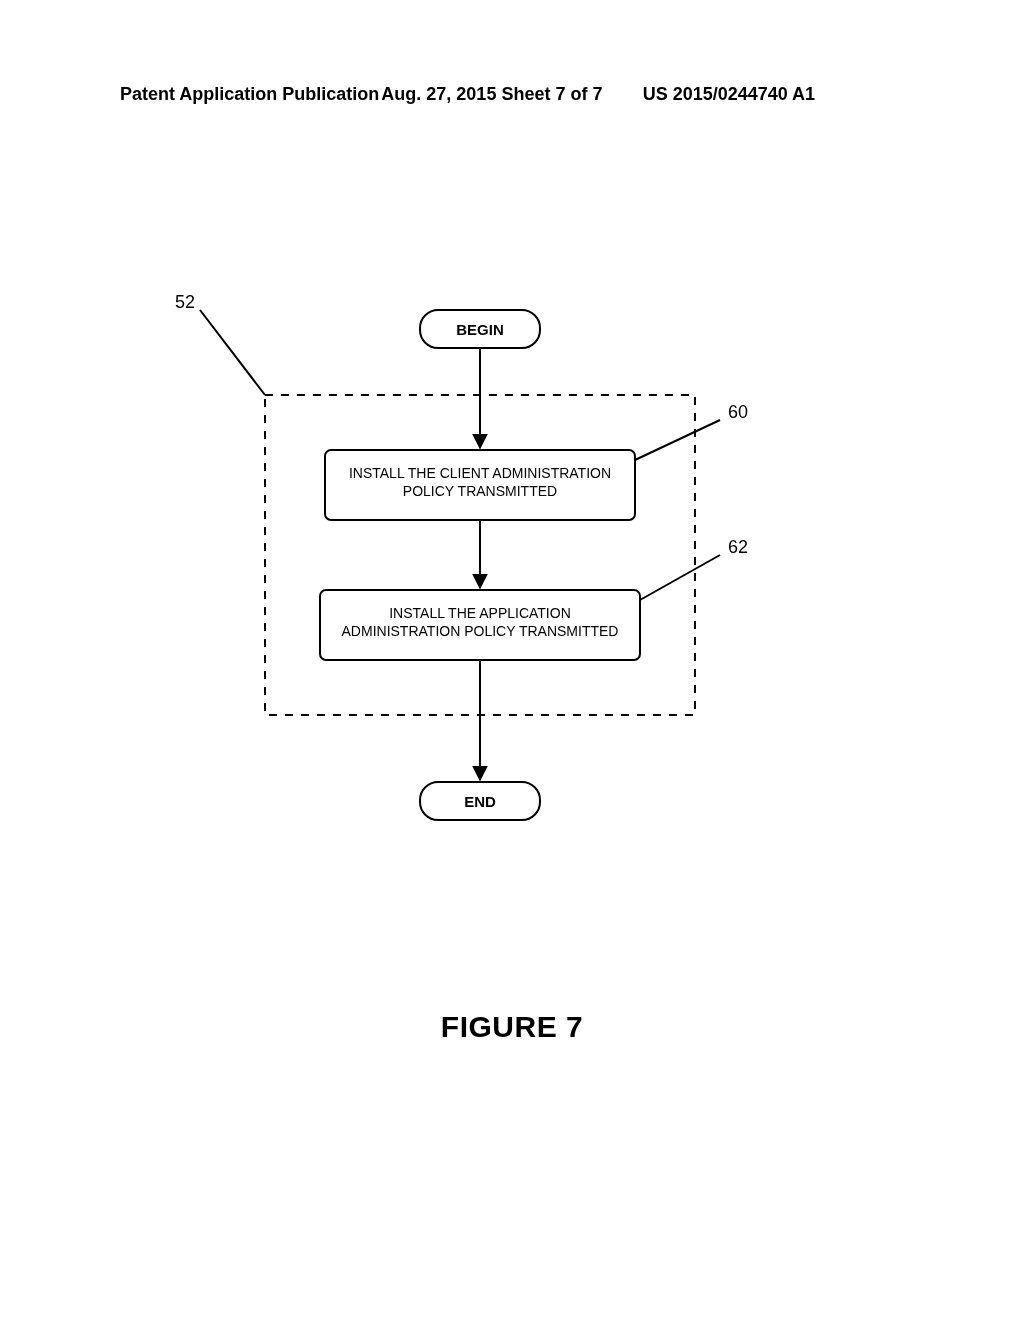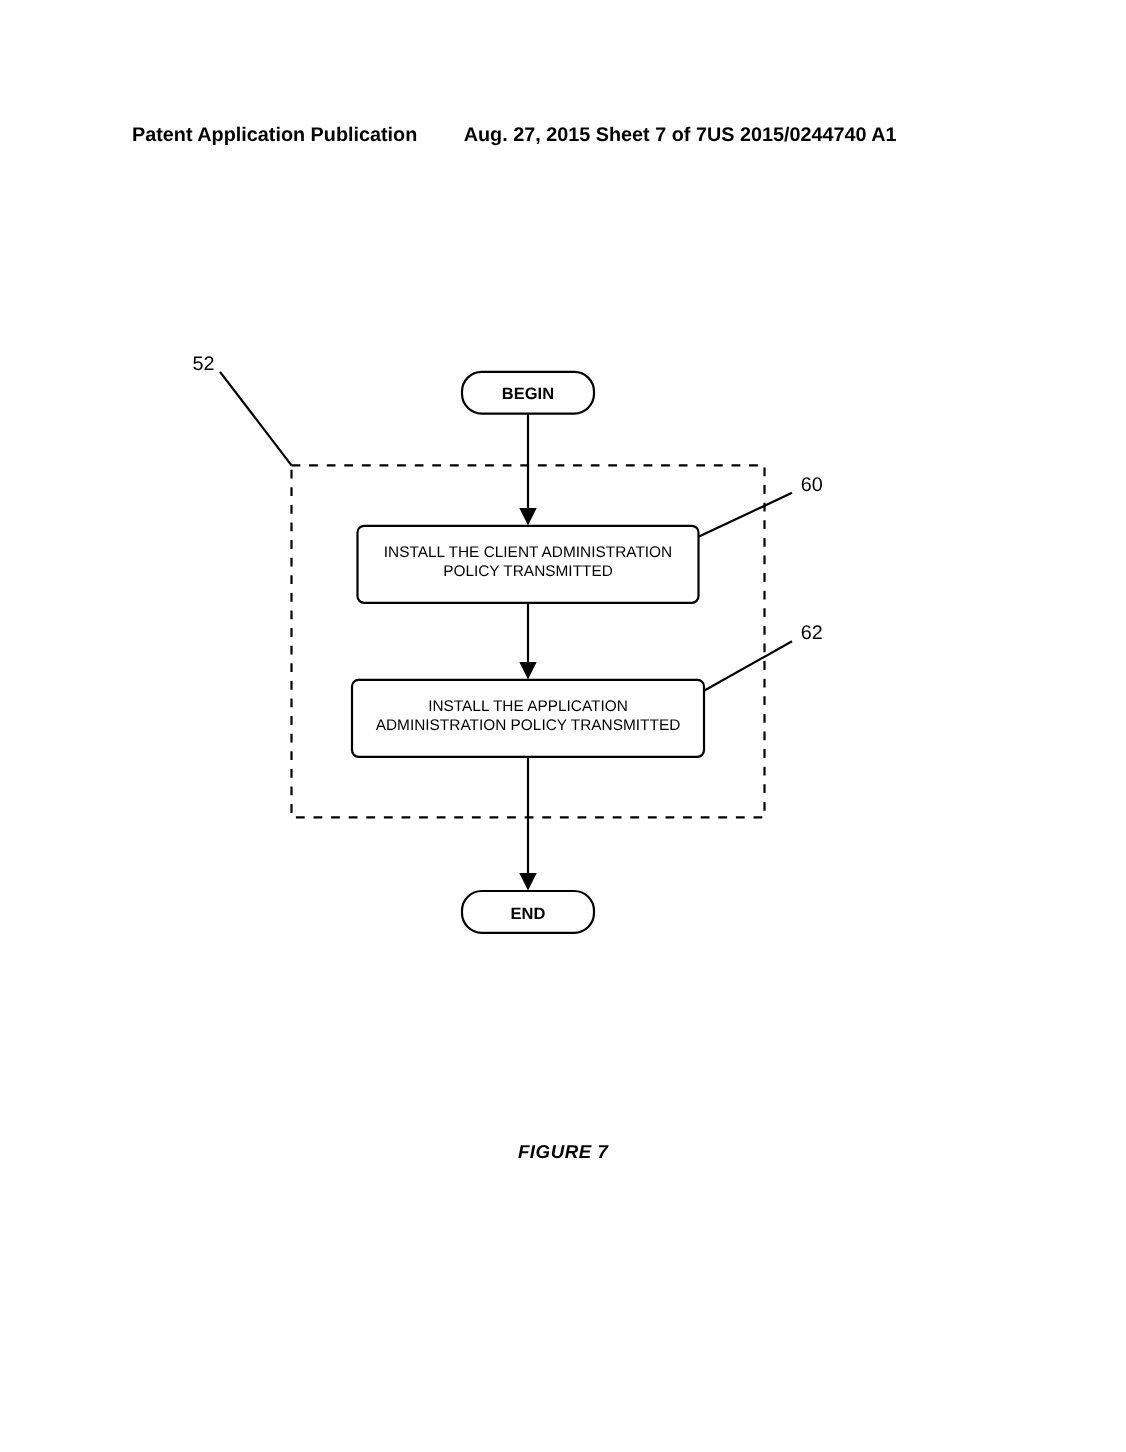--- a/index.html
+++ b/index.html
@@ -15,7 +15,6 @@
     position: relative;
     width: 1024px;
     height: 1204px;
-    margin-top: 28px;
   }
   .header {
     position: absolute;

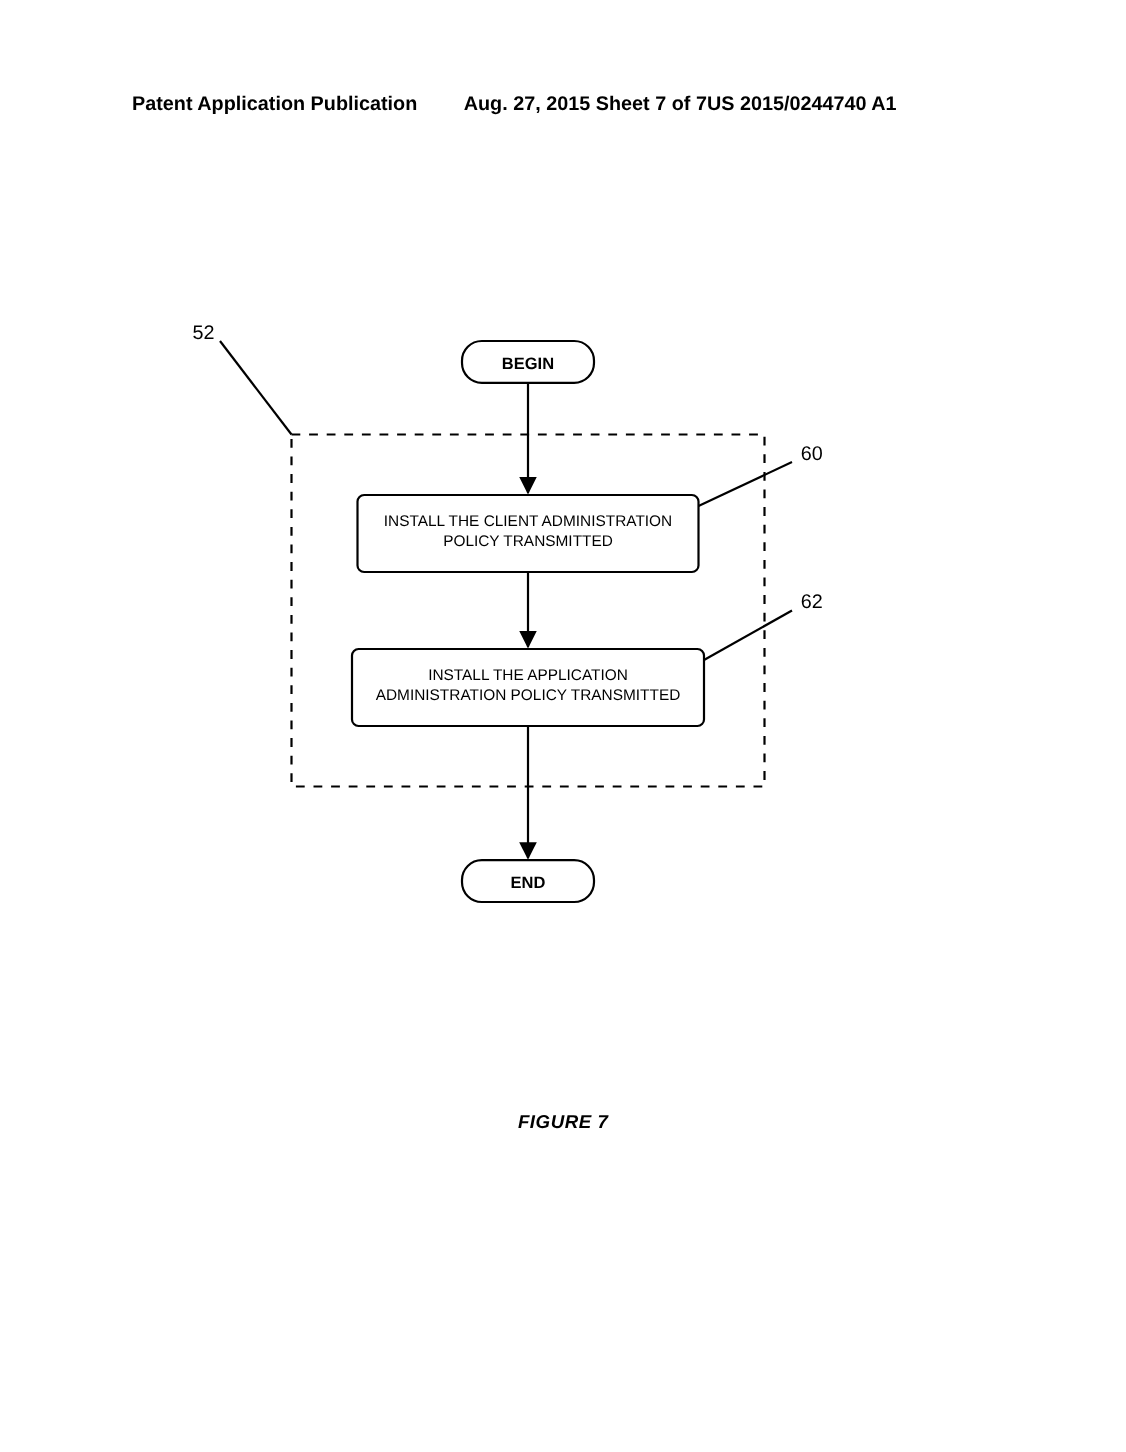--- a/index.html
+++ b/index.html
@@ -32,7 +32,7 @@
   }
   .header .center {
     flex: 1;
-    text-align: right;
+    text-align: left;
   }
   .header .right {
     flex: 1;

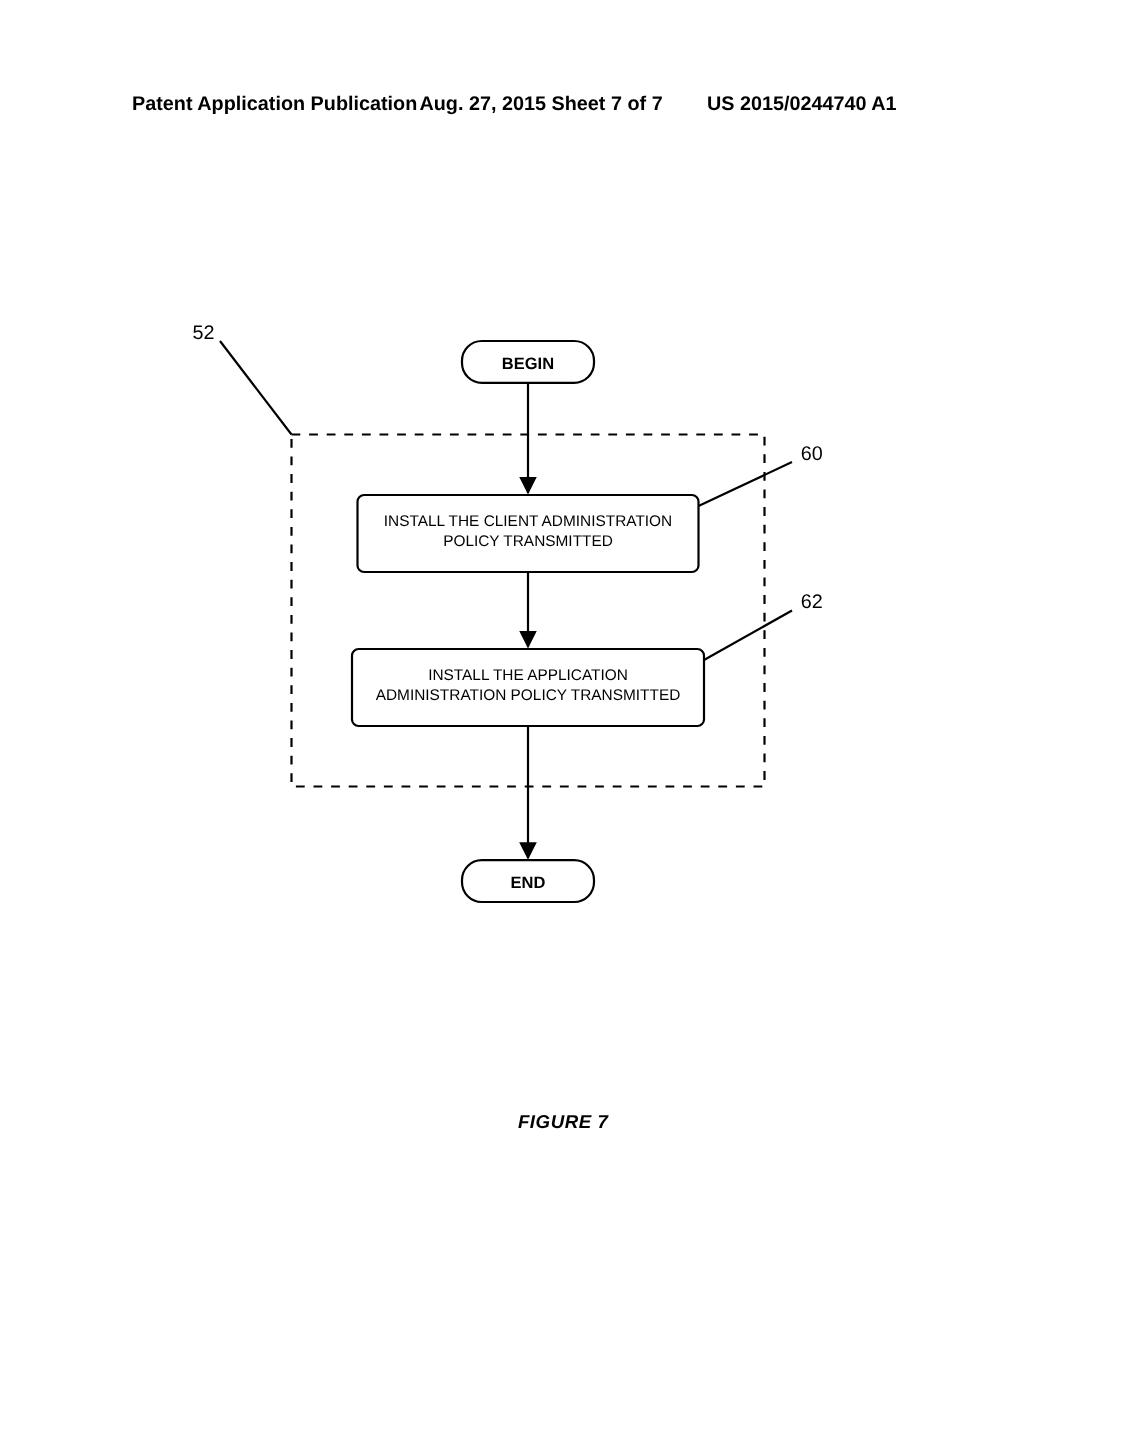--- a/index.html
+++ b/index.html
@@ -51,10 +51,9 @@
     left: 0;
     width: 1024px;
     text-align: center;
-    font-size: 17px;
+    font-size: 30px;
     font-weight: 600;
     letter-spacing: 0.5px;
-    font-style: italic;
   }
   svg text {
     font-family: Arial, Helvetica, sans-serif;

